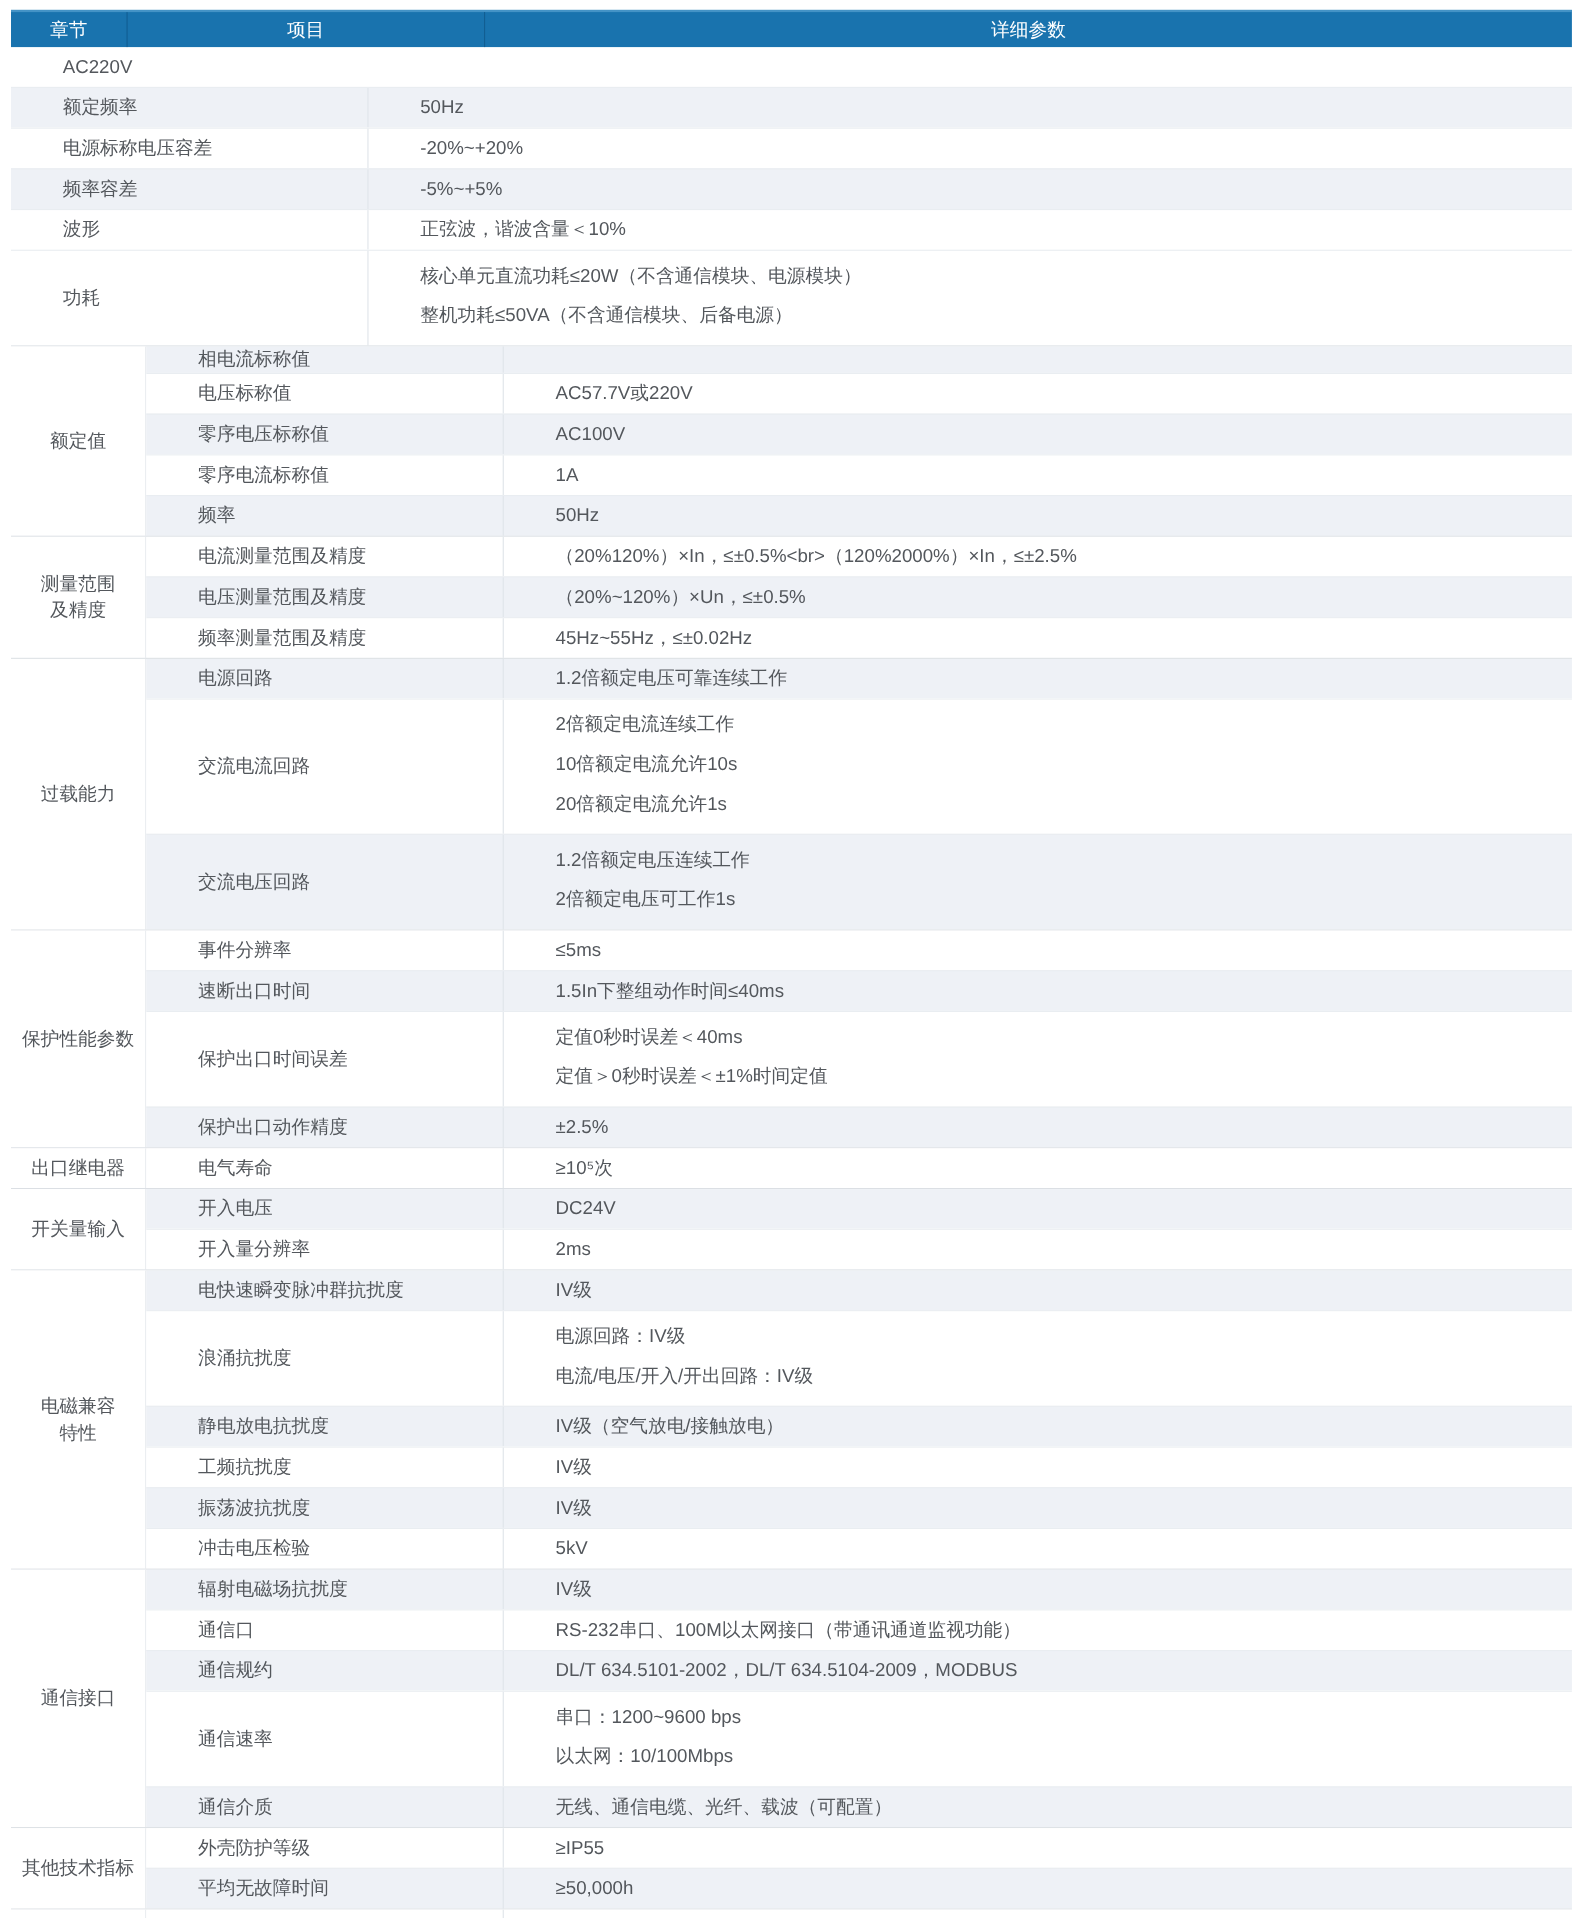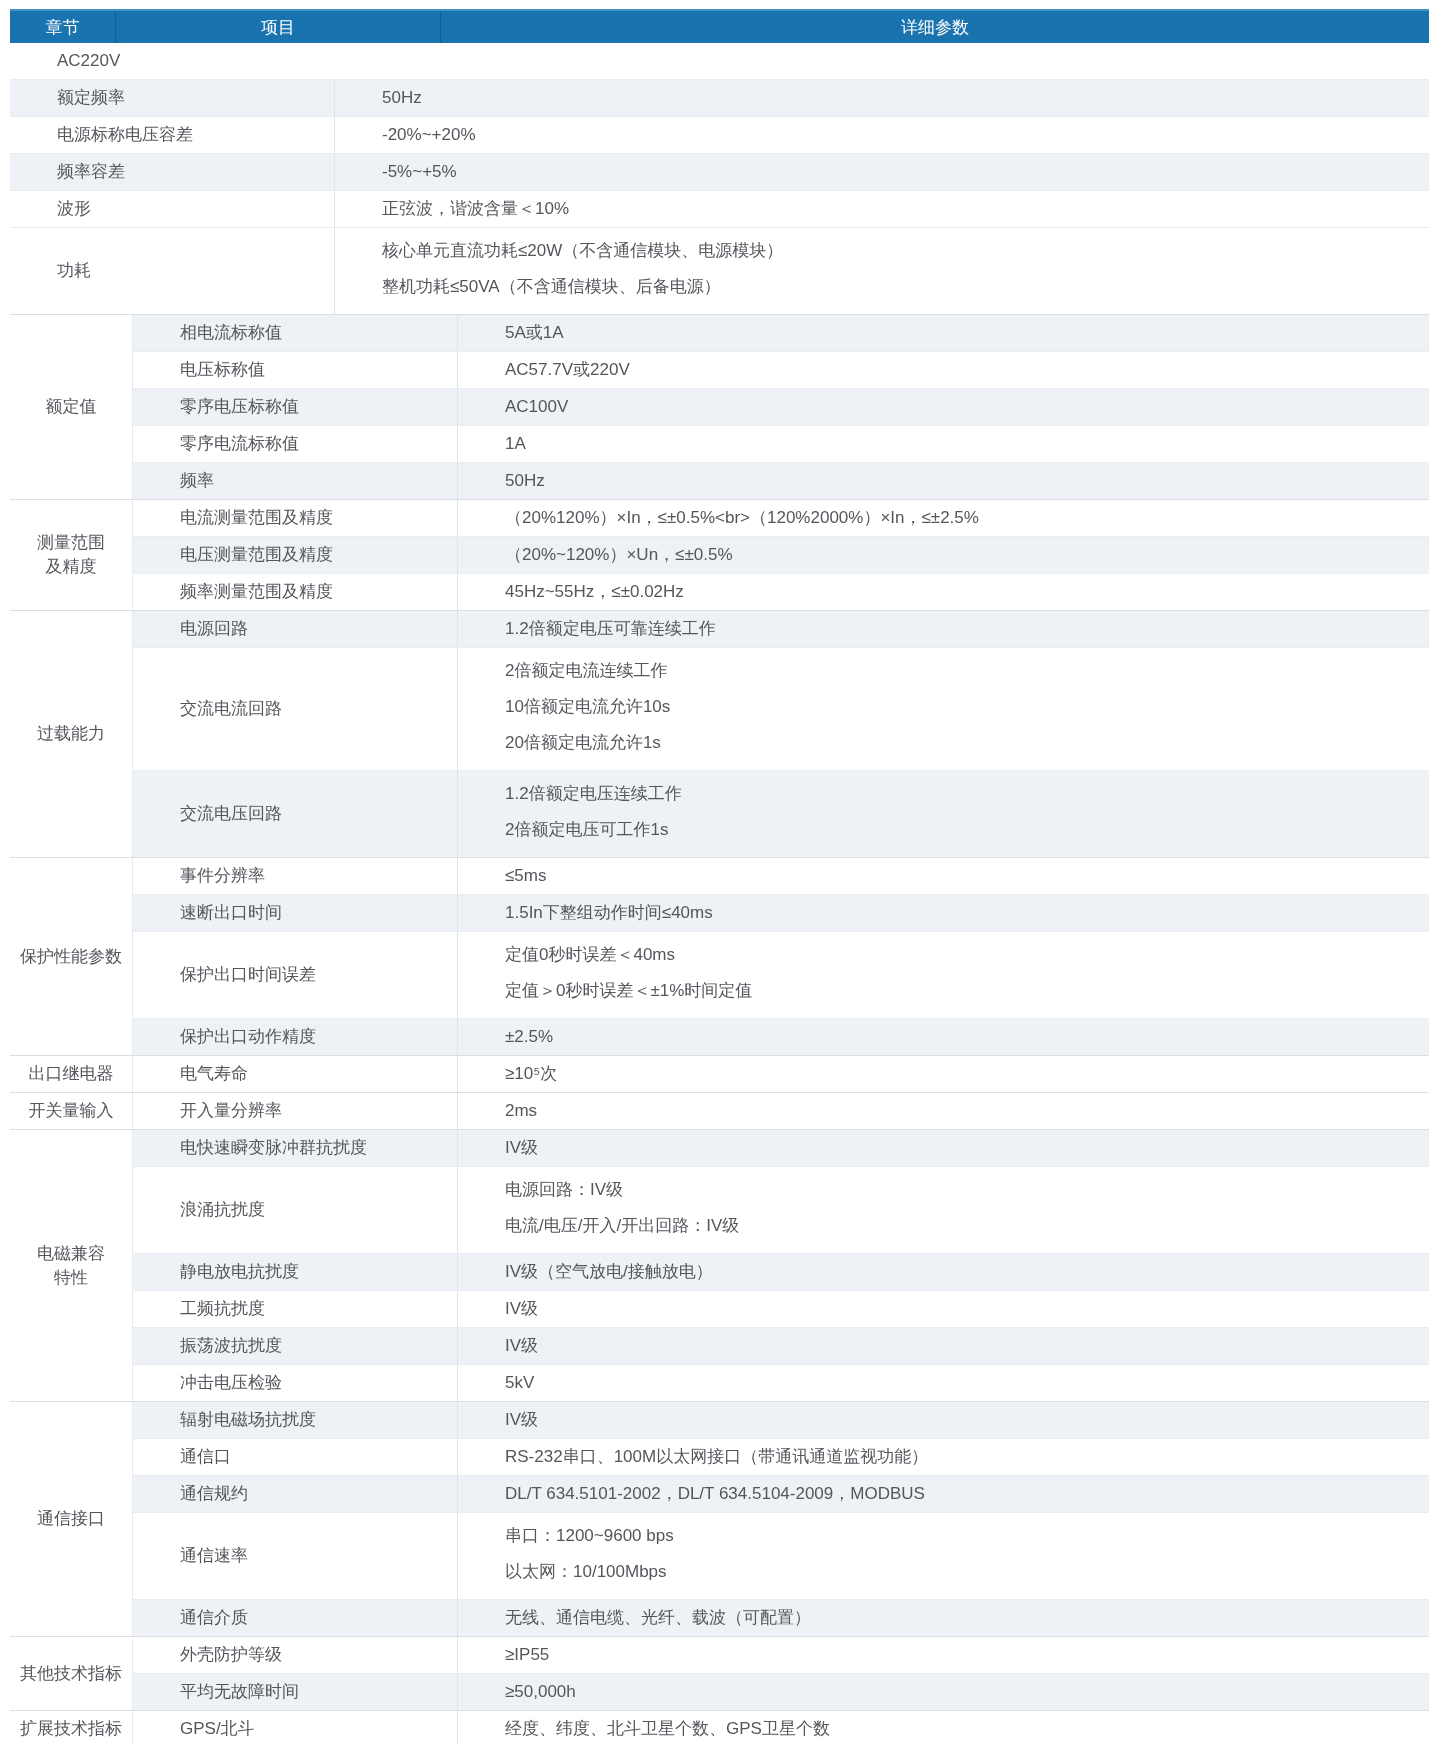--- a/index.html
+++ b/index.html
@@ -101,9 +101,6 @@
         <div class="rows">
           <div class="row shaded">
             <div class="cell item">相电流标称值</div>
-            <div class="cell value">
-              <div class="vline">5A或1A</div>
-            </div>
           </div>
           <div class="row">
             <div class="cell item">电压标称值</div>

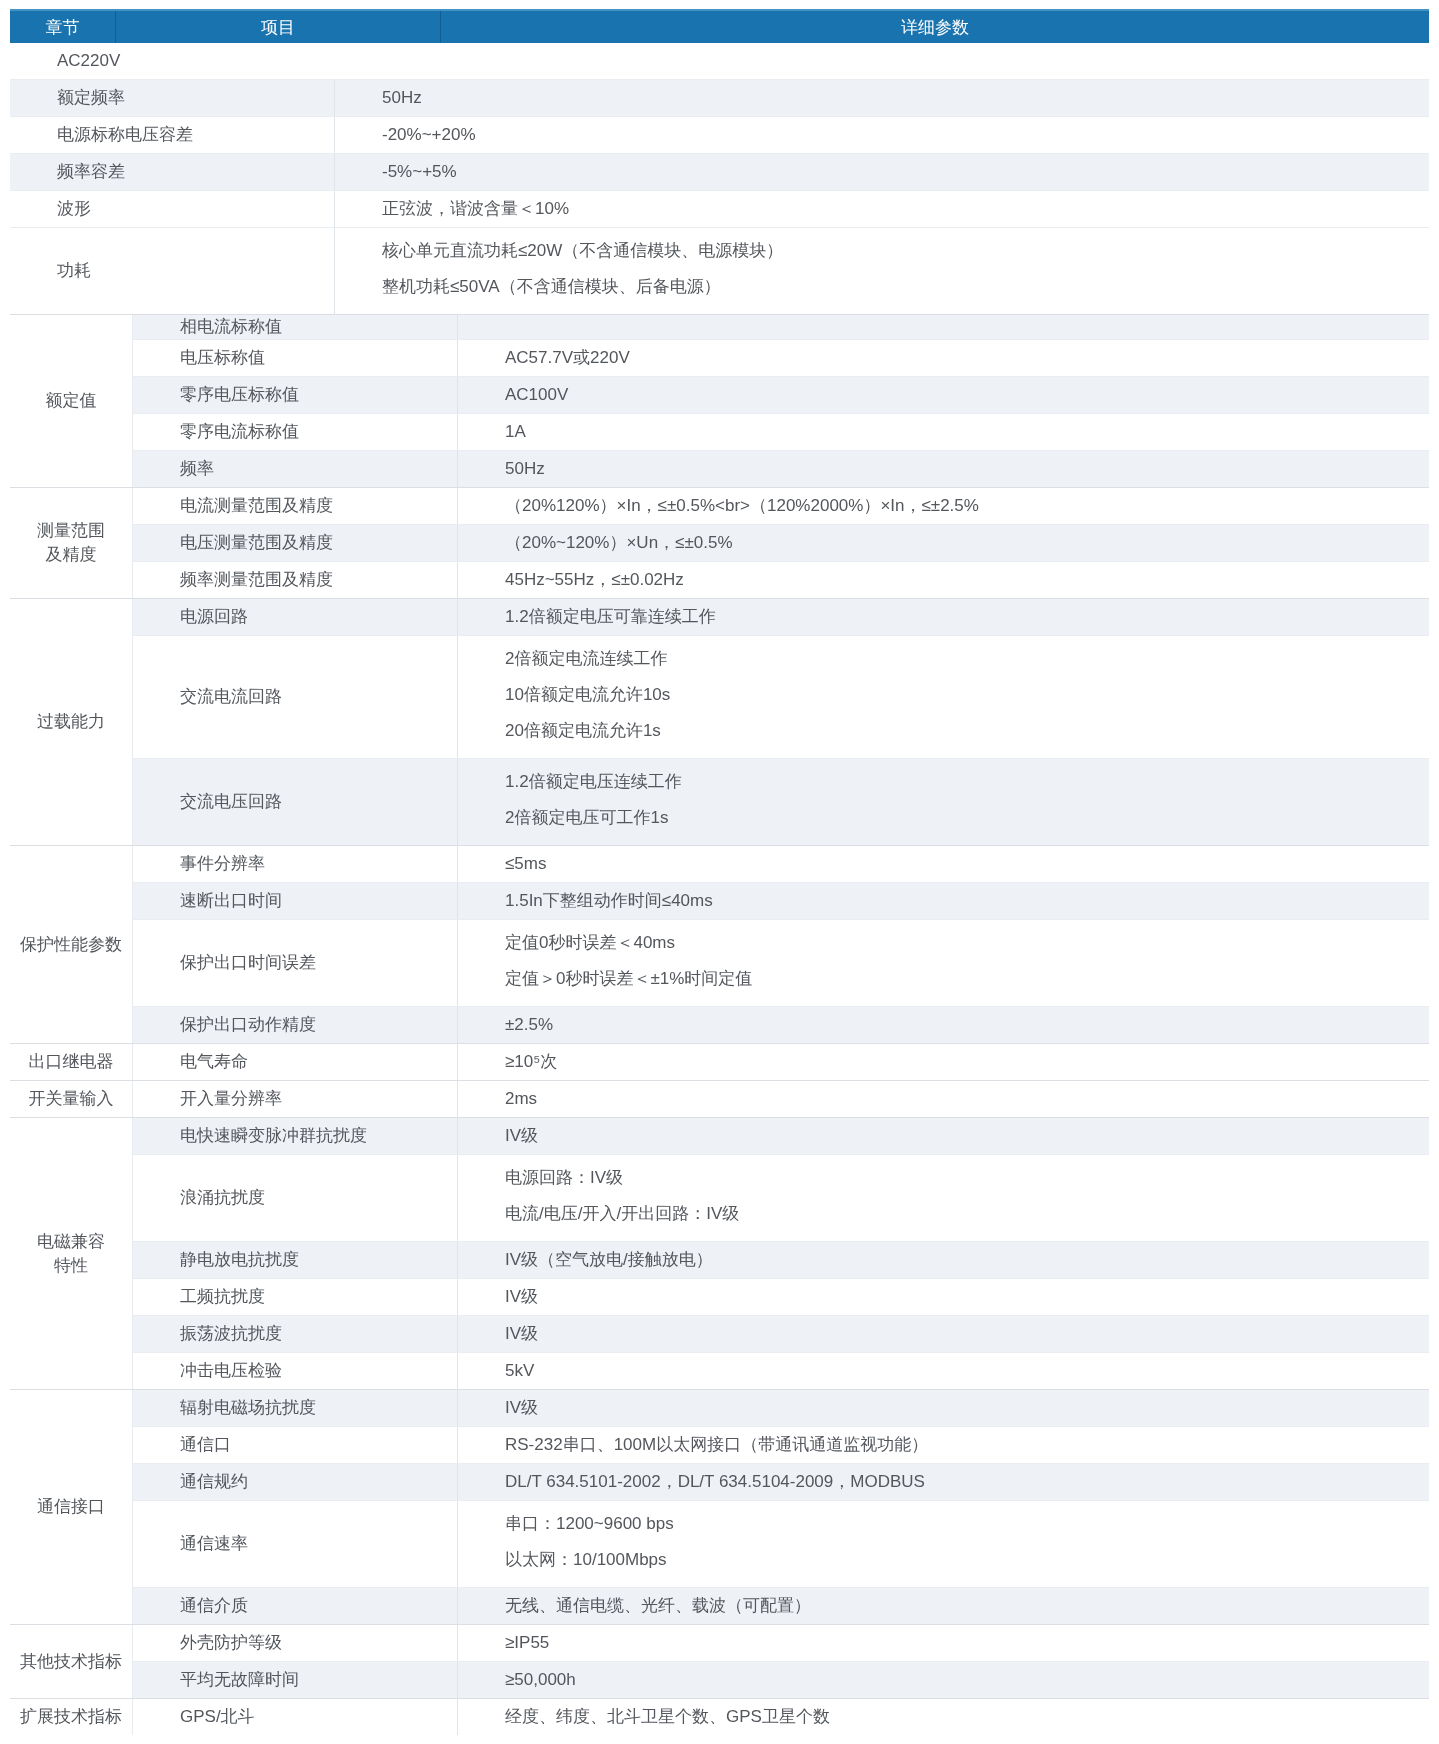--- a/index.html
+++ b/index.html
@@ -232,6 +232,12 @@
           <div class="sec-line">开关量输入</div>
         </div>
         <div class="rows">
+          <div class="row shaded">
+            <div class="cell item">开入电压</div>
+            <div class="cell value">
+              <div class="vline">DC24V</div>
+            </div>
+          </div>
           <div class="row">
             <div class="cell item">开入量分辨率</div>
             <div class="cell value">

